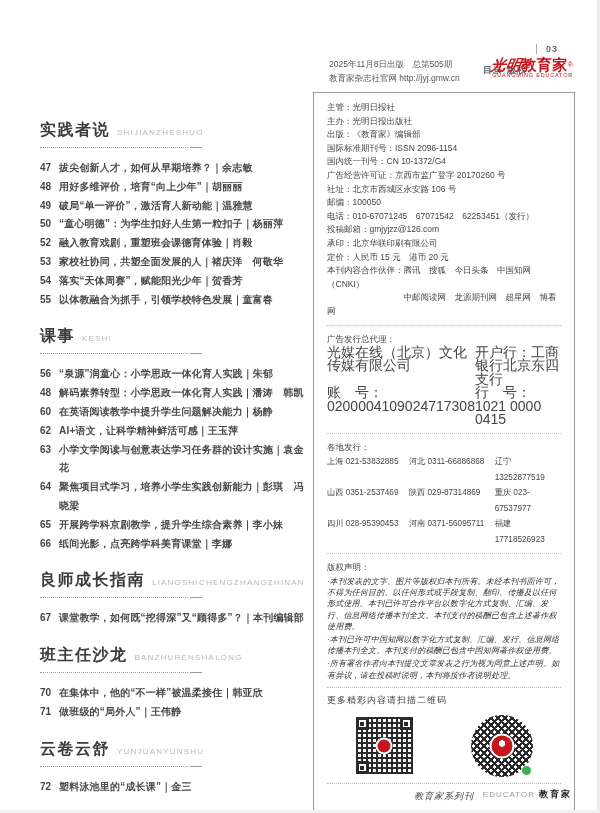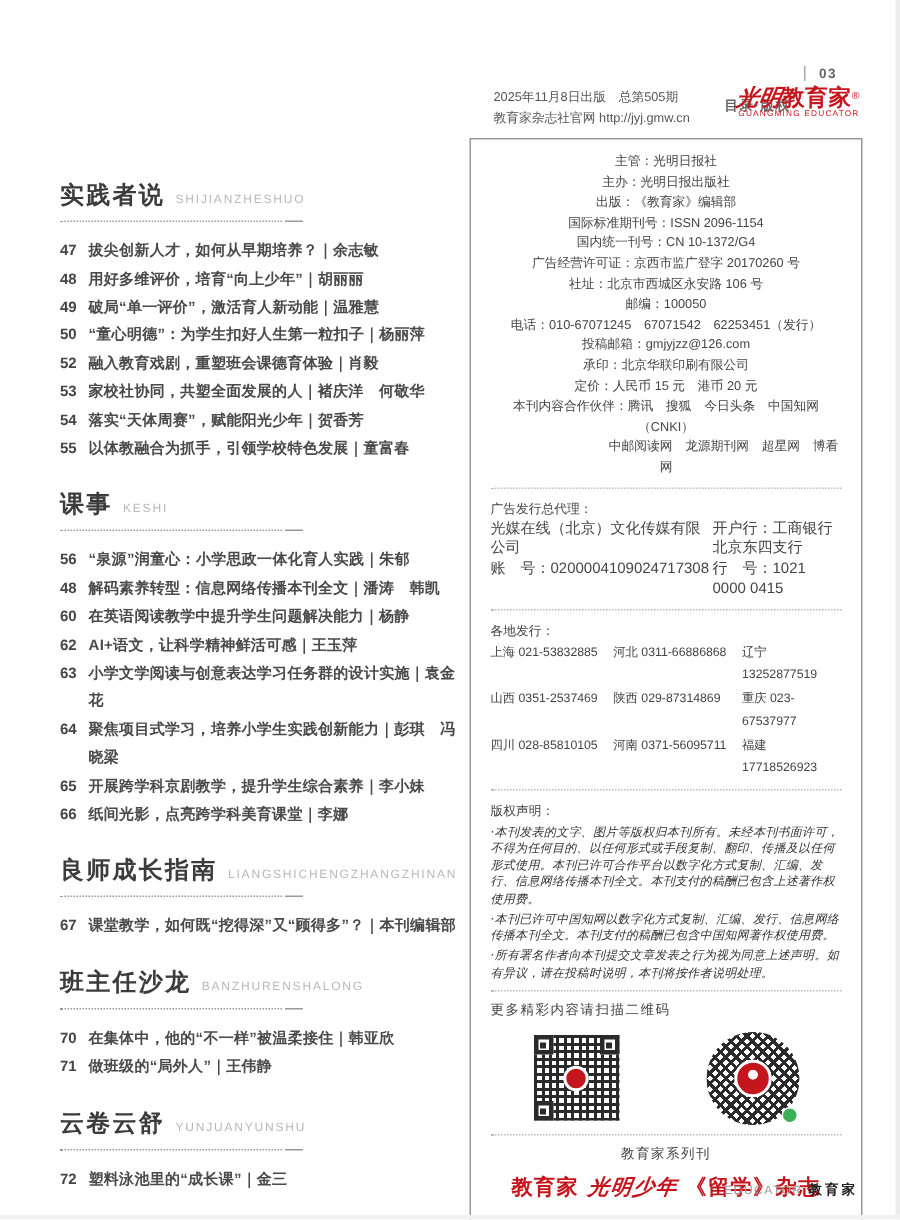--- a/index.html
+++ b/index.html
@@ -37,7 +37,7 @@
   .logo-sub { font-size:5.5px; letter-spacing:0.8px; color:#c5161d; text-align:right; margin-top:-1px; }
 
   .info-box { border:1px solid #999; padding:8px 13px 9px; }
-  .imp-line { font-size:8.5px; color:#444; line-height:13.6px; white-space:pre-wrap;text-align:center; }
+  .imp-line { font-size:8.5px; color:#444; line-height:13.6px; white-space:pre-wrap; }
   .dot-div { border-top:1px dotted #bbb; margin:6px 0; }
   .sub-head { font-size:8.5px; color:#444; line-height:14px; }
   .agency-row { display:flex; font-size:10px; color:#444; line-height:13.6px; }

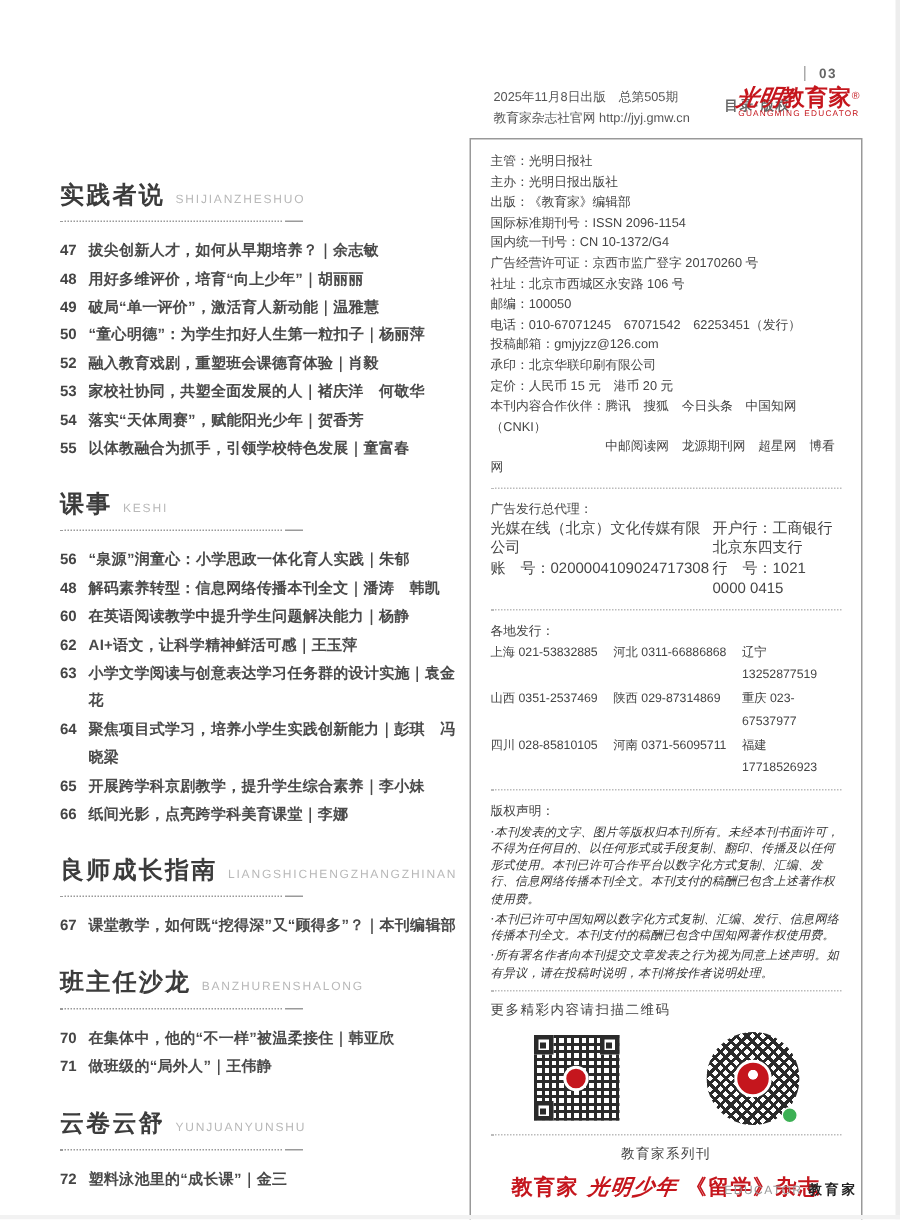--- a/index.html
+++ b/index.html
@@ -40,7 +40,7 @@
   .imp-line { font-size:8.5px; color:#444; line-height:13.6px; white-space:pre-wrap; }
   .dot-div { border-top:1px dotted #bbb; margin:6px 0; }
   .sub-head { font-size:8.5px; color:#444; line-height:14px; }
-  .agency-row { display:flex; font-size:10px; color:#444; line-height:13.6px; }
+  .agency-row { display:flex; font-size:14px; color:#444; line-height:13.6px; }
   .a-left { width:148px; flex:none; }
   .dist-grid { display:grid; grid-template-columns:1.05fr 1.1fr 0.85fr; font-size:8.2px; color:#444; line-height:15.5px; }
   .cr-para { font-size:8px; color:#333; font-family:"DejaVu Serif", serif; font-style:italic; line-height:11.2px; margin-top:2px; letter-spacing:0.2px; }

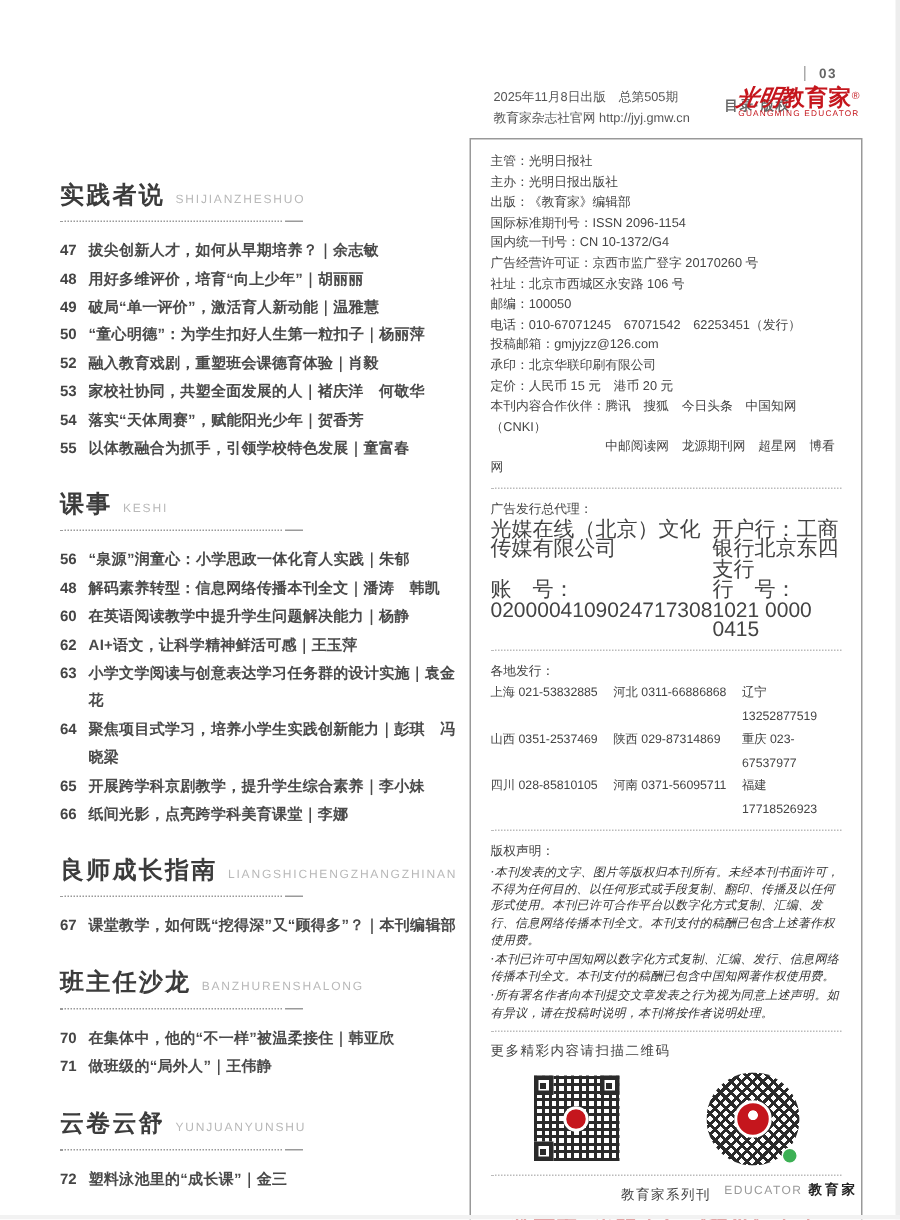--- a/index.html
+++ b/index.html
@@ -128,7 +128,7 @@
         </div>
         <div class="toc-item">
           <span class="toc-no">48</span>
-          <span class="toc-text">解码素养转型：信息网络传播本刊全文｜潘涛　韩凯</span>
+          <span class="toc-text">解码素养转型：小学思政一体化育人实践｜潘涛　韩凯</span>
         </div>
         <div class="toc-item">
           <span class="toc-no">60</span>

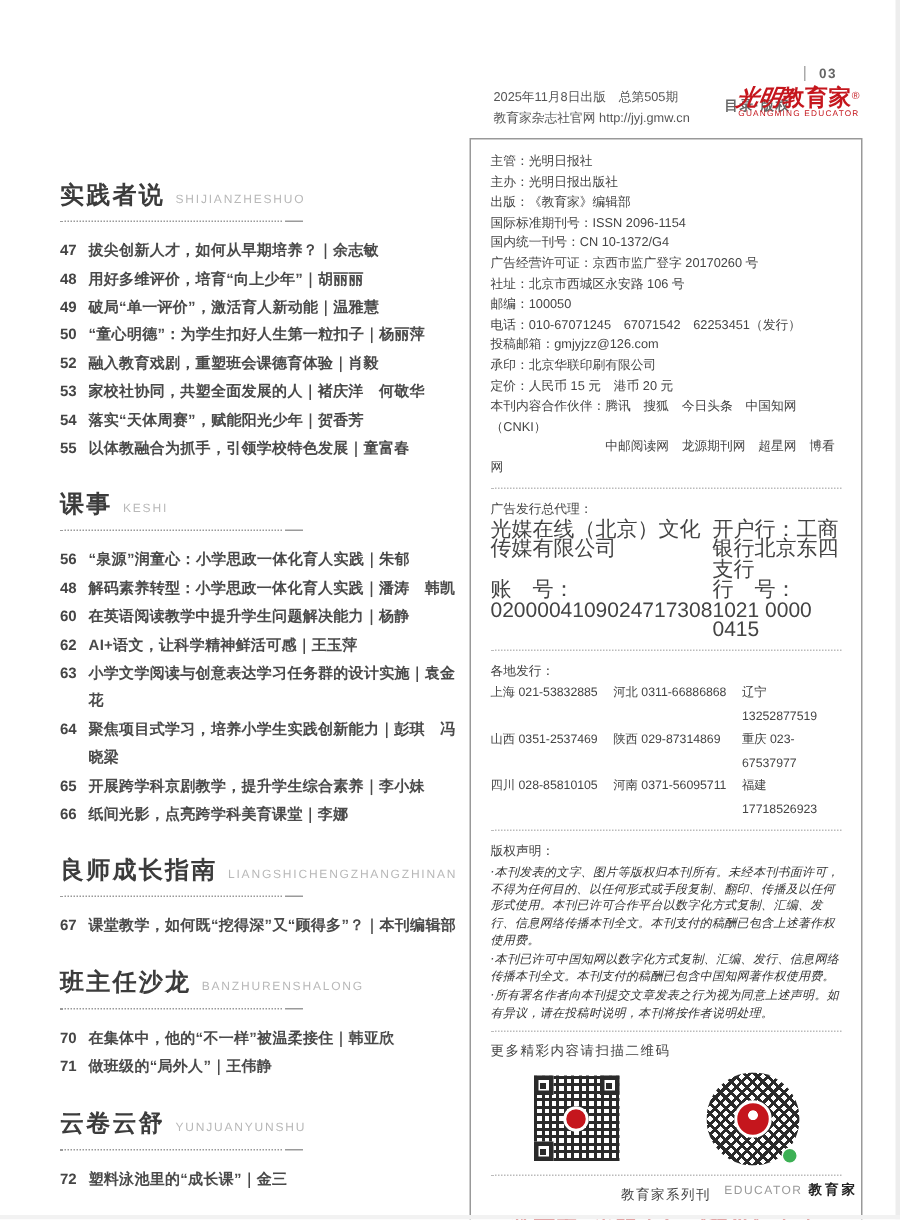--- a/index.html
+++ b/index.html
@@ -251,7 +251,7 @@
           <span class="dist-cell">山西 0351-2537469</span>
           <span class="dist-cell">陕西 029-87314869</span>
           <span class="dist-cell">重庆 023-67537977</span>
-          <span class="dist-cell">四川 028-85810105</span>
+          <span class="dist-cell">四川 028-95390453</span>
           <span class="dist-cell">河南 0371-56095711</span>
           <span class="dist-cell">福建 17718526923</span>
         </div>

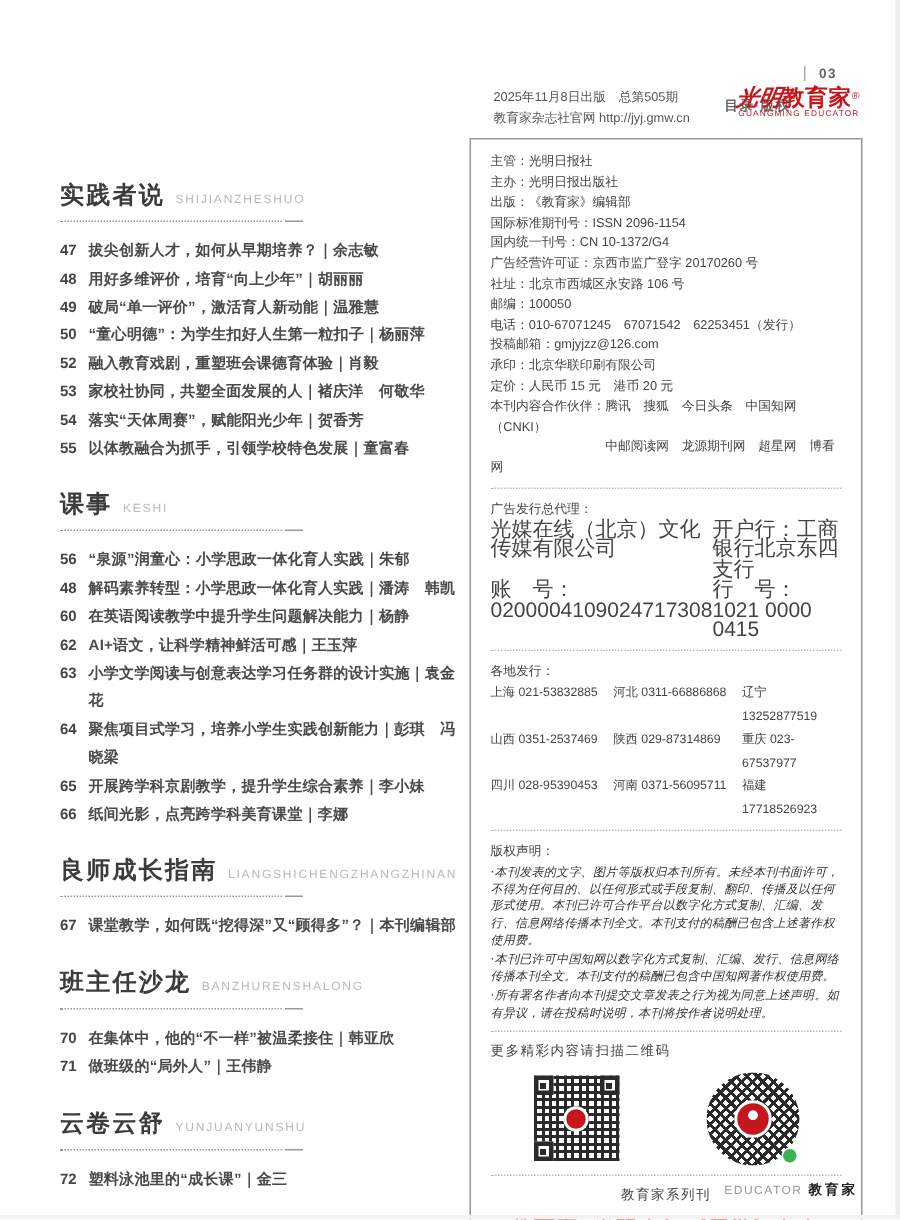--- a/index.html
+++ b/index.html
@@ -61,7 +61,7 @@
     background-image:radial-gradient(circle at 50% 38%, #ffffff 0 3px, #c5161d 3.5px); }
   .green-dot { position:absolute; right:1px; bottom:1px; width:11px; height:11px; border-radius:50%; background:#3cb054; border:1.5px solid #fff; }
 
-  .series-head { text-align:center; font-size:9px; color:#444; margin:4px 0 7px; letter-spacing:1px; }
+  .series-head { text-align:center; font-size:9px; color:#444; margin:4px 0 7px; letter-spacing:1px;font-style:italic; }
   .brands { display:flex; justify-content:space-between; padding:0 14px; text-align:center; margin-bottom:6px; }
   .brand-name { font-size:14px; font-weight:bold; color:#c5161d; letter-spacing:1px; line-height:17px; }
   .brand.script .brand-name { font-style:italic; font-family:"DejaVu Serif", serif; transform:skew(-8deg); display:inline-block; font-weight:700; }

